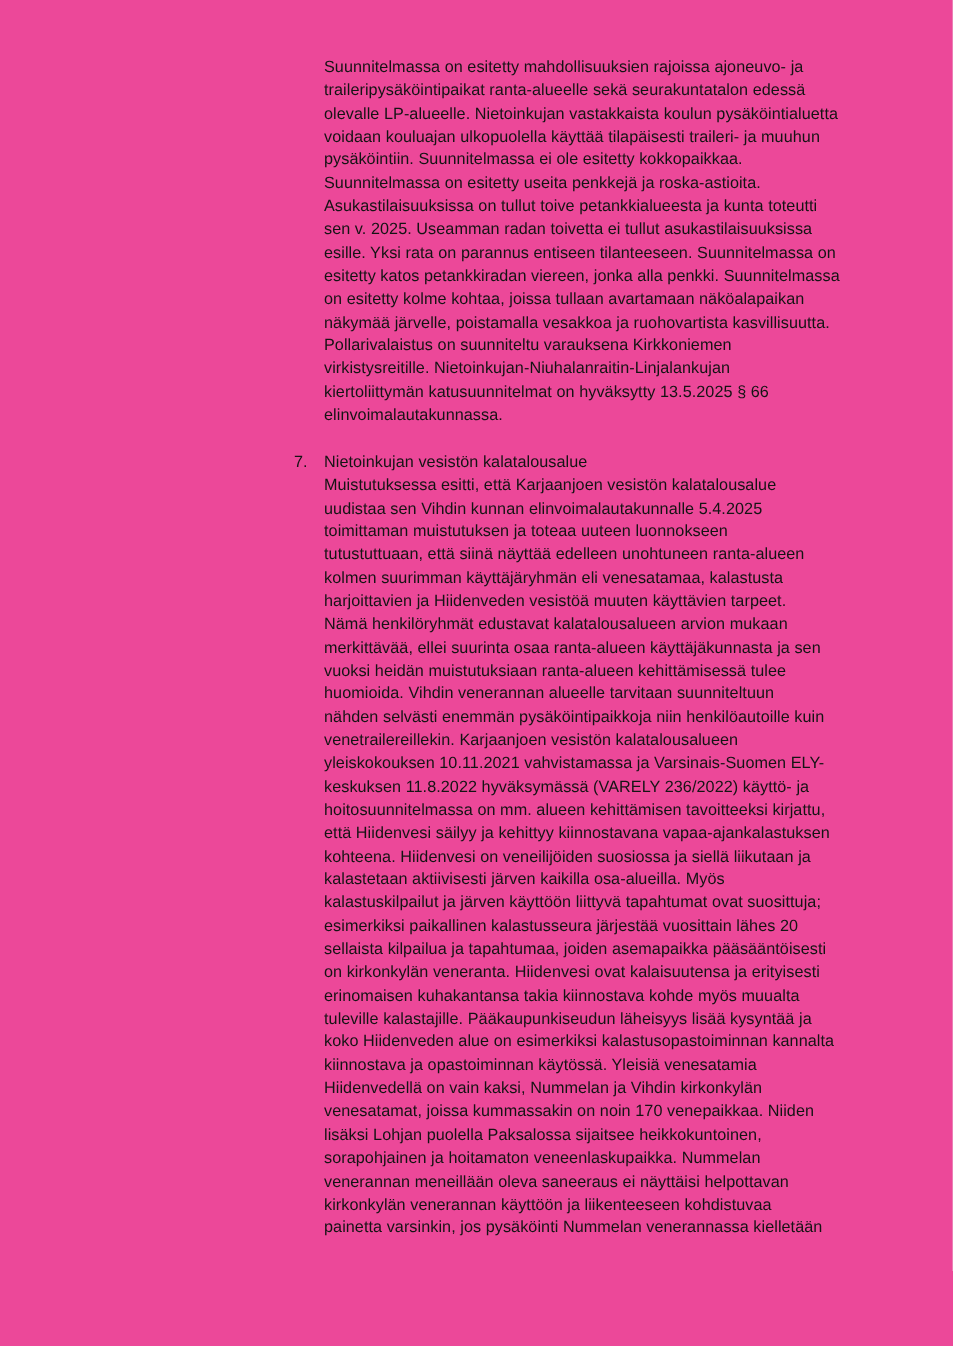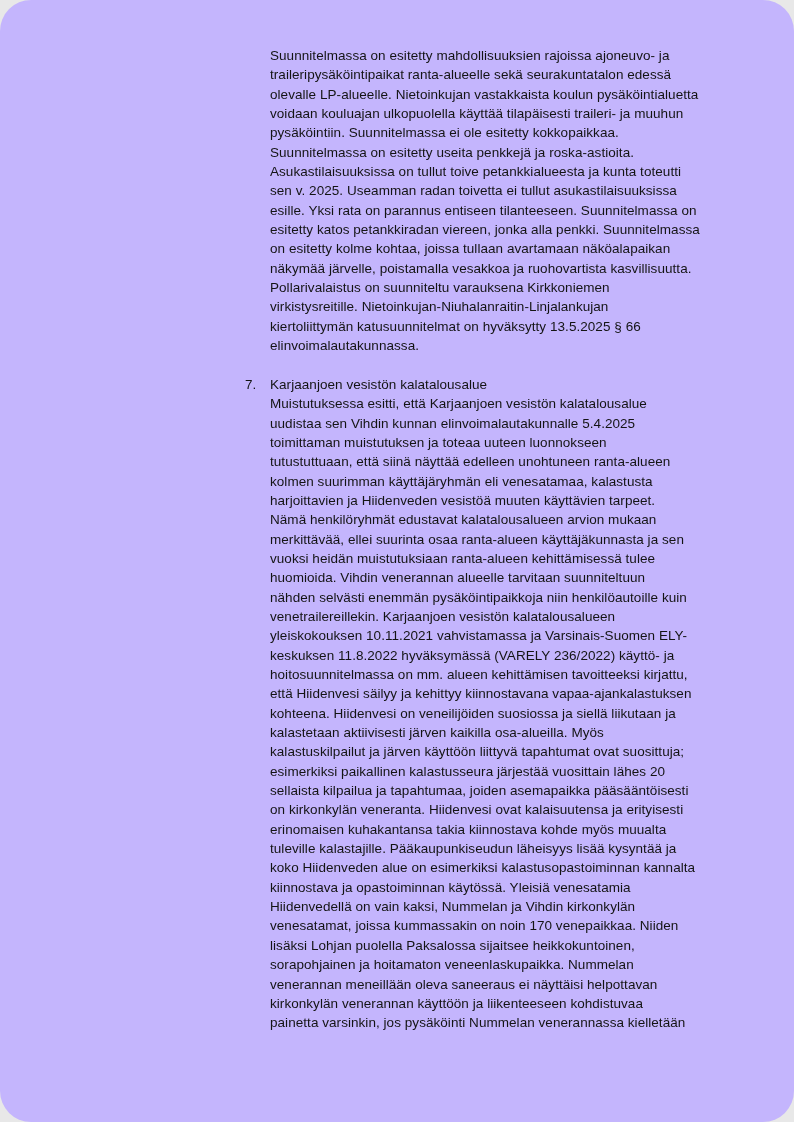--- a/index.html
+++ b/index.html
@@ -12,11 +12,10 @@
     width: 794px;
     height: 1122px;
     margin: 0 auto;
-    background: #c4b5fd;
+    background: #ec4899;
     font-family: "Liberation Sans", sans-serif;
     color: #141414;
     overflow: hidden;
-    border-radius: 31px;
   }
   .text-block {
     position: absolute;

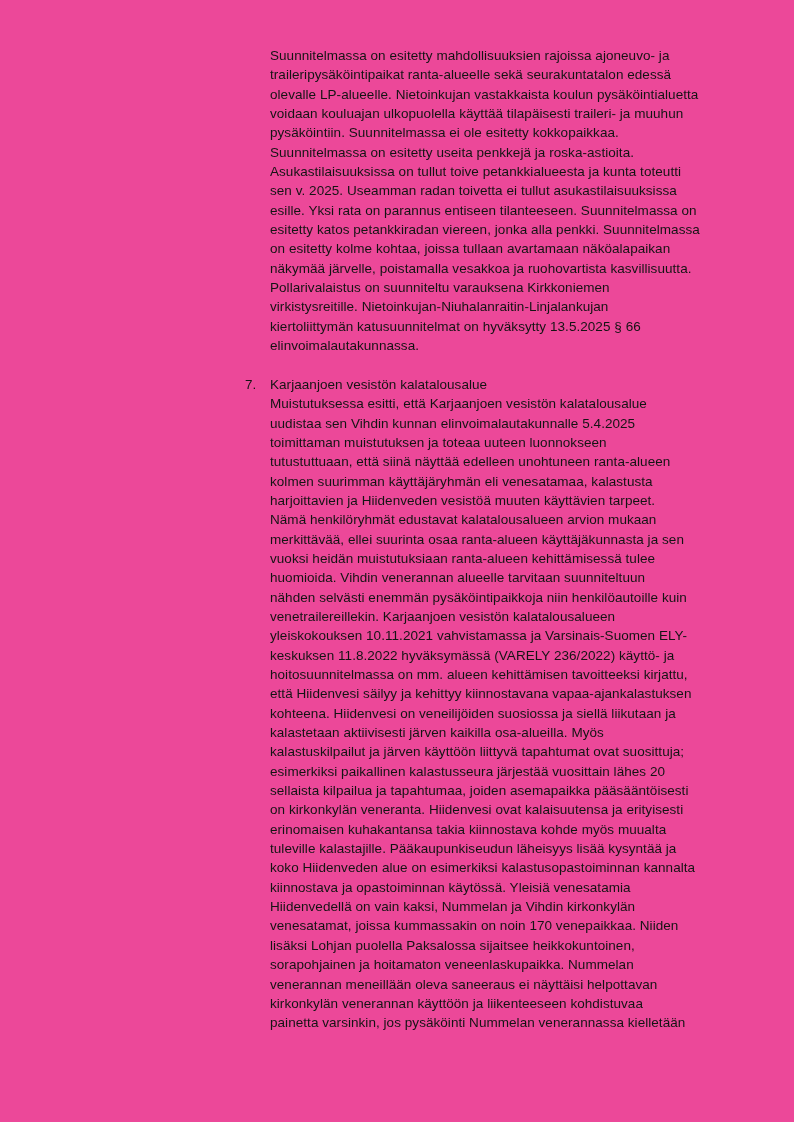--- a/index.html
+++ b/index.html
@@ -74,7 +74,7 @@
 
     <div class="list-item">
       <span class="list-num">7.</span>
-      <p class="item-title">Karjaanjoen vesistön kalatalousalue</p>
+      <p class="item-title">Nietoinkujan vesistön kalatalousalue</p>
       <p class="para">Muistutuksessa esitti, että Karjaanjoen vesistön kalatalousalue
 uudistaa sen Vihdin kunnan elinvoimalautakunnalle 5.4.2025
 toimittaman muistutuksen ja toteaa uuteen luonnokseen

